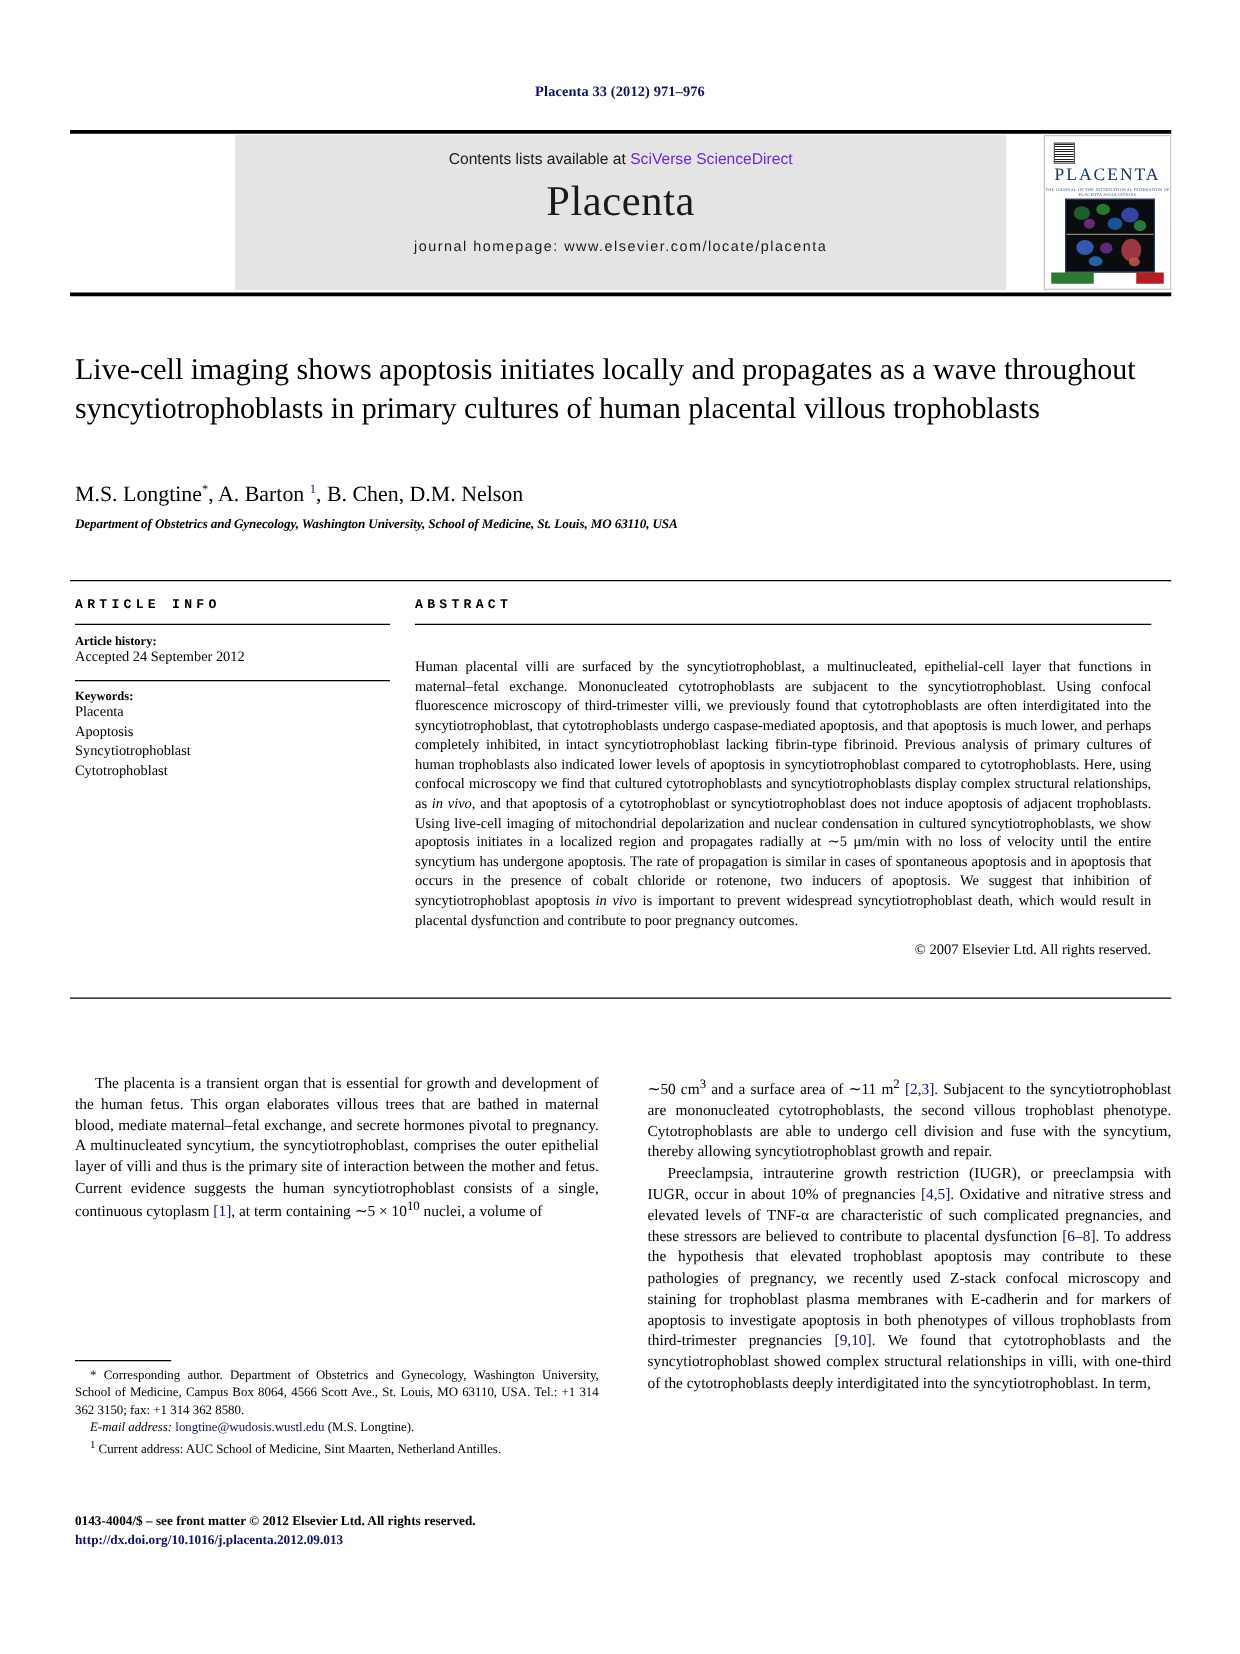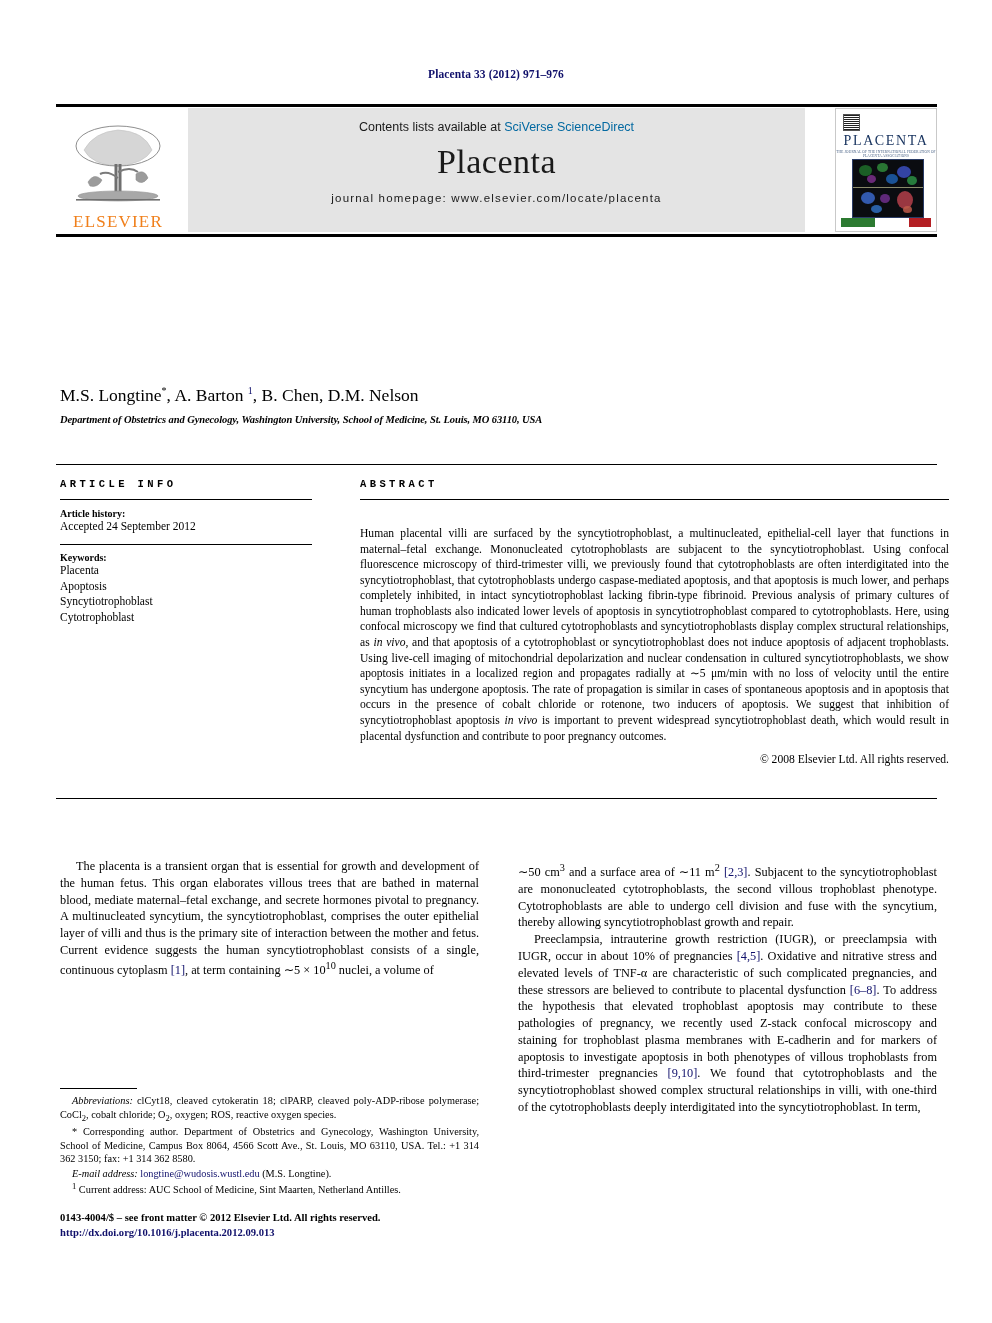--- a/index.html
+++ b/index.html
@@ -100,7 +100,7 @@
     color: #1a1a1a;
   }
   .contents-line .sd-link {
-    color: #0369a1;
+    color: #6d28d9;
   }
   .journal-name {
     margin-top: 10px;

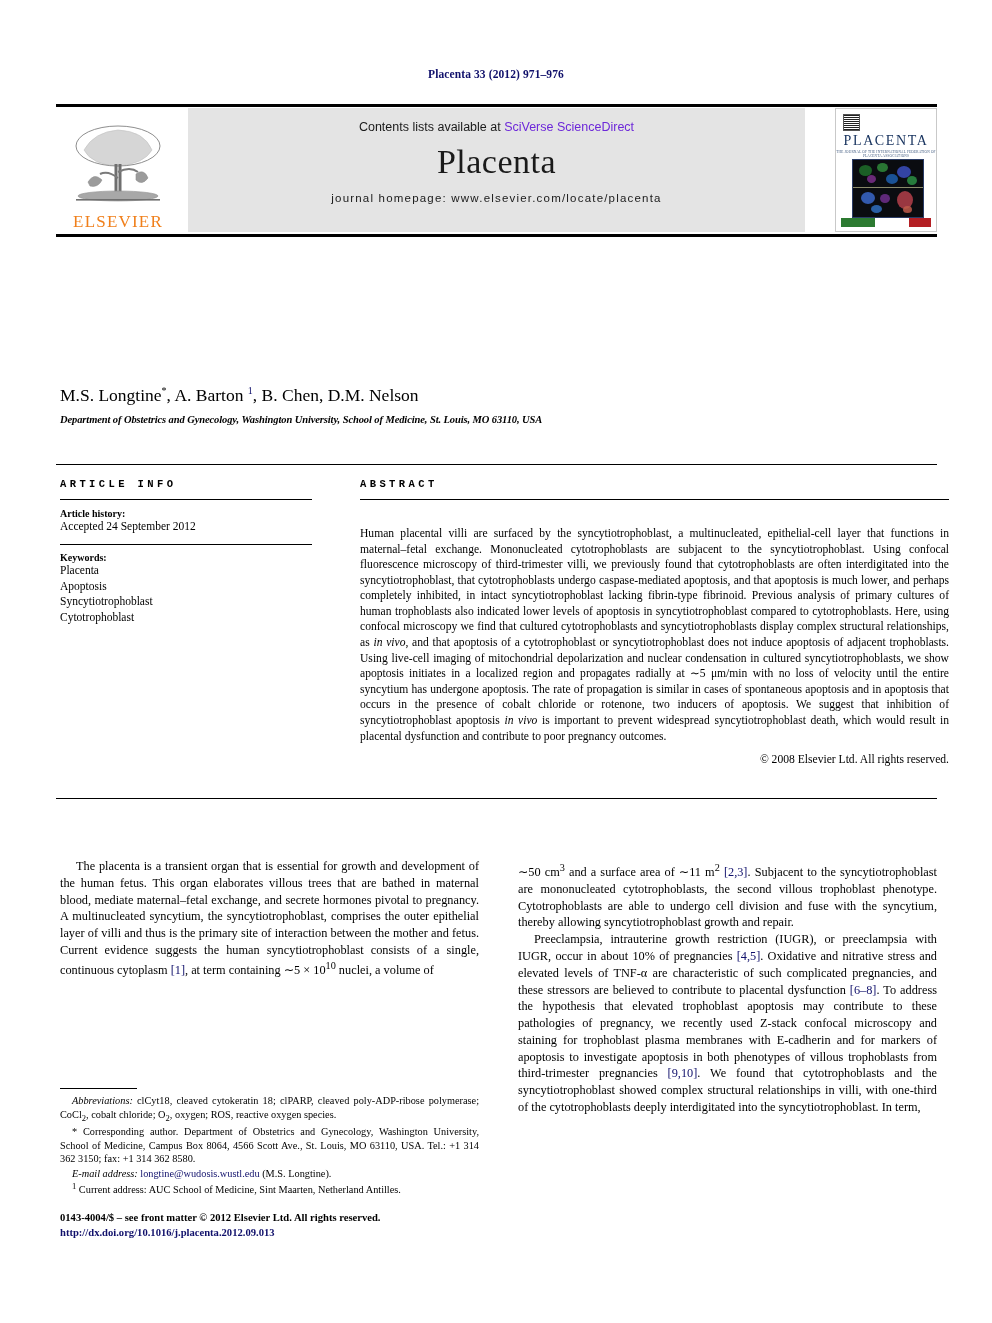--- a/index.html
+++ b/index.html
@@ -389,22 +389,6 @@
     <div class="masthead-rule-top"></div>
     <div class="masthead-rule-bottom"></div>
 
-    <div class="elsevier-logo">
-      <svg class="elsevier-tree" viewBox="0 0 108 92">
-        <g fill="#8e8e8e" stroke="#8e8e8e" stroke-width="0.6">
-          <ellipse cx="54" cy="26" rx="42" ry="20" fill="none" stroke-width="1"></ellipse>
-          <path d="M20 30 Q30 12 54 10 Q80 11 88 30 Q80 44 54 46 Q28 45 20 30 Z" fill="#b5b5b5" opacity="0.55"></path>
-          <path d="M52 44 L52 74 M56 44 L56 74" stroke="#6f6f6f" stroke-width="3" fill="none"></path>
-          <path d="M54 58 Q44 50 36 54" stroke="#7a7a7a" stroke-width="2" fill="none"></path>
-          <path d="M54 52 Q66 46 74 52" stroke="#7a7a7a" stroke-width="2" fill="none"></path>
-          <path d="M24 62 Q30 52 38 60 Q34 68 26 66 Z" fill="#9b9b9b"></path>
-          <path d="M72 54 Q80 48 84 58 Q78 66 72 60 Z" fill="#9b9b9b"></path>
-          <ellipse cx="54" cy="76" rx="40" ry="5" fill="#a8a8a8"></ellipse>
-          <rect x="12" y="79" width="84" height="1.6" fill="#6f6f6f" stroke="none"></rect>
-        </g>
-      </svg>
-      <div class="elsevier-word">ELSEVIER</div>
-    </div>
 
     <div class="masthead-center">
       <div class="contents-line">

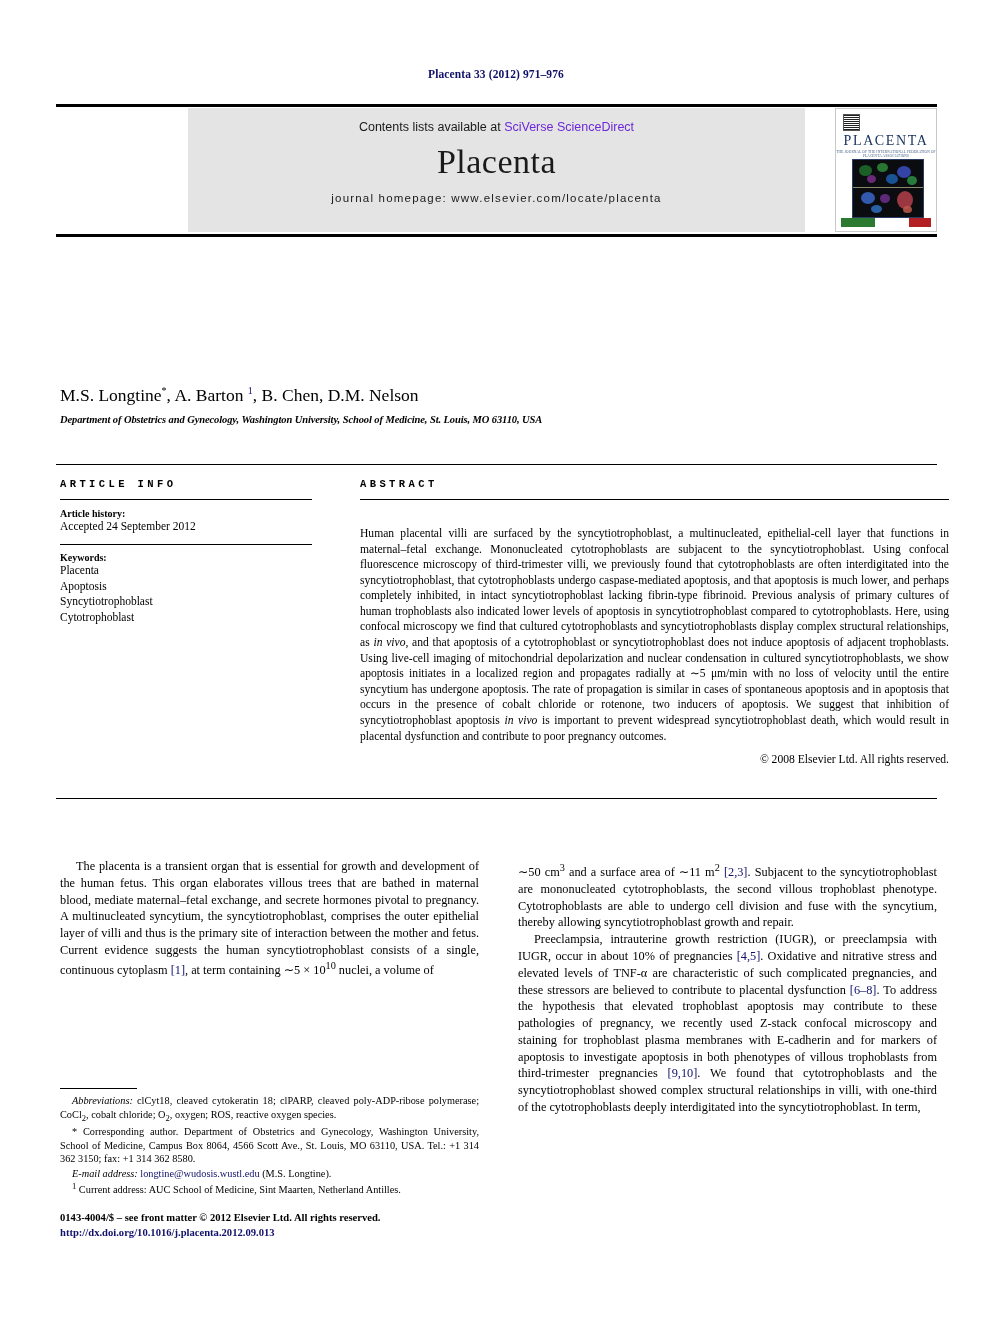--- a/index.html
+++ b/index.html
@@ -421,6 +421,7 @@
     </div>
   </div>
 
+  <div class="article-title">Live-cell imaging shows apoptosis initiates locally and propagates as a wave throughout syncytiotrophoblasts in primary cultures of human placental villous trophoblasts</div>
   <div class="authors">M.S. Longtine<sup>*</sup>, A. Barton <sup class="blue">1</sup>, B. Chen, D.M. Nelson</div>
   <div class="affiliation">Department of Obstetrics and Gynecology, Washington University, School of Medicine, St. Louis, MO 63110, USA</div>
 

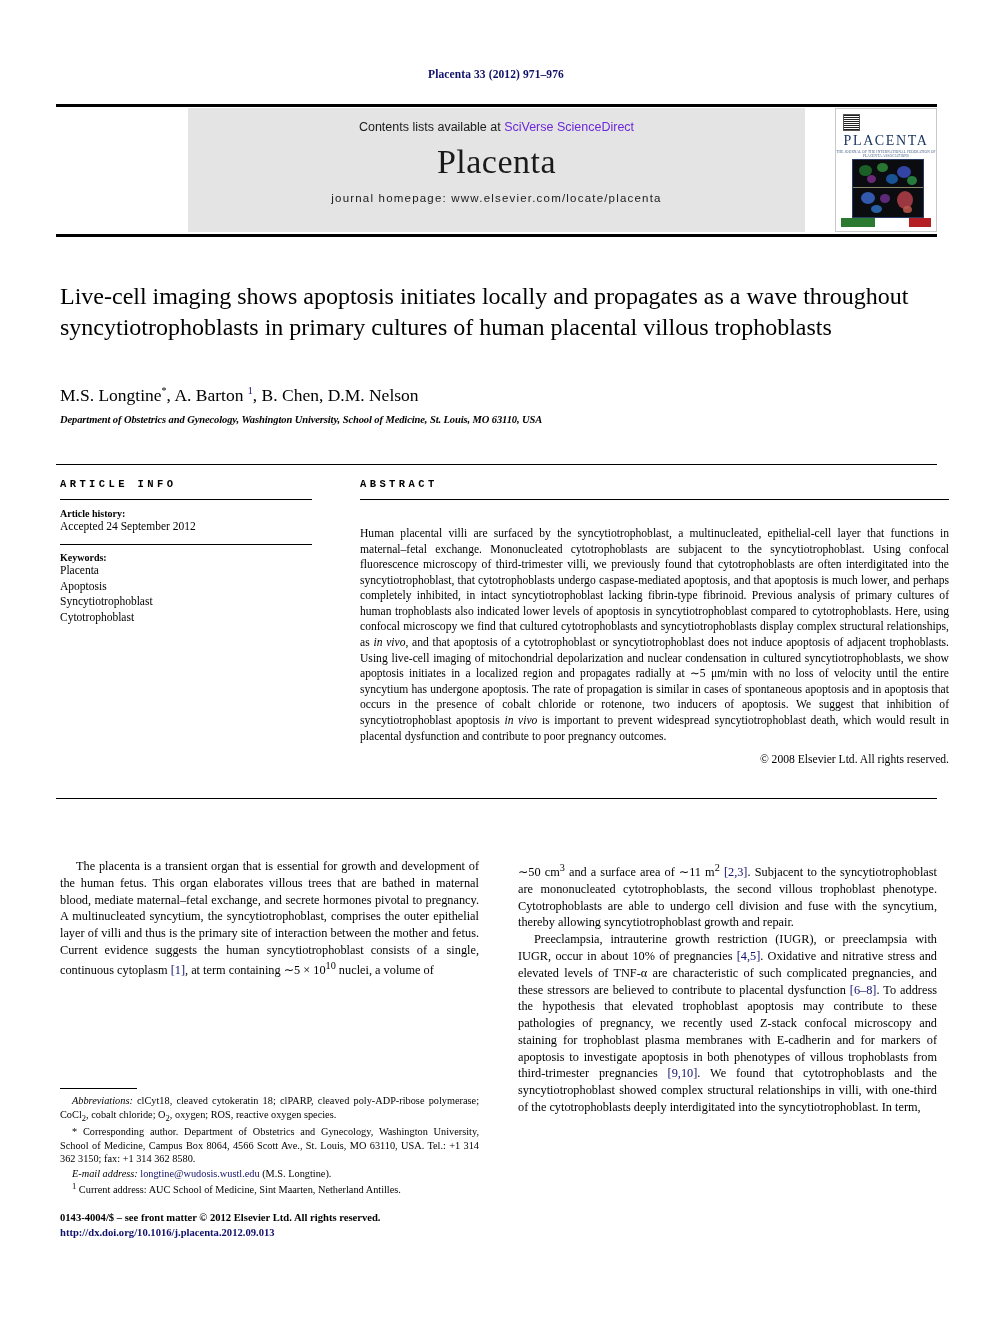--- a/index.html
+++ b/index.html
@@ -260,7 +260,7 @@
   }
   .col-abstract {
     position: absolute;
-    left: 304px;
+    left: 276px;
     top: 14px;
     width: 589px;
   }

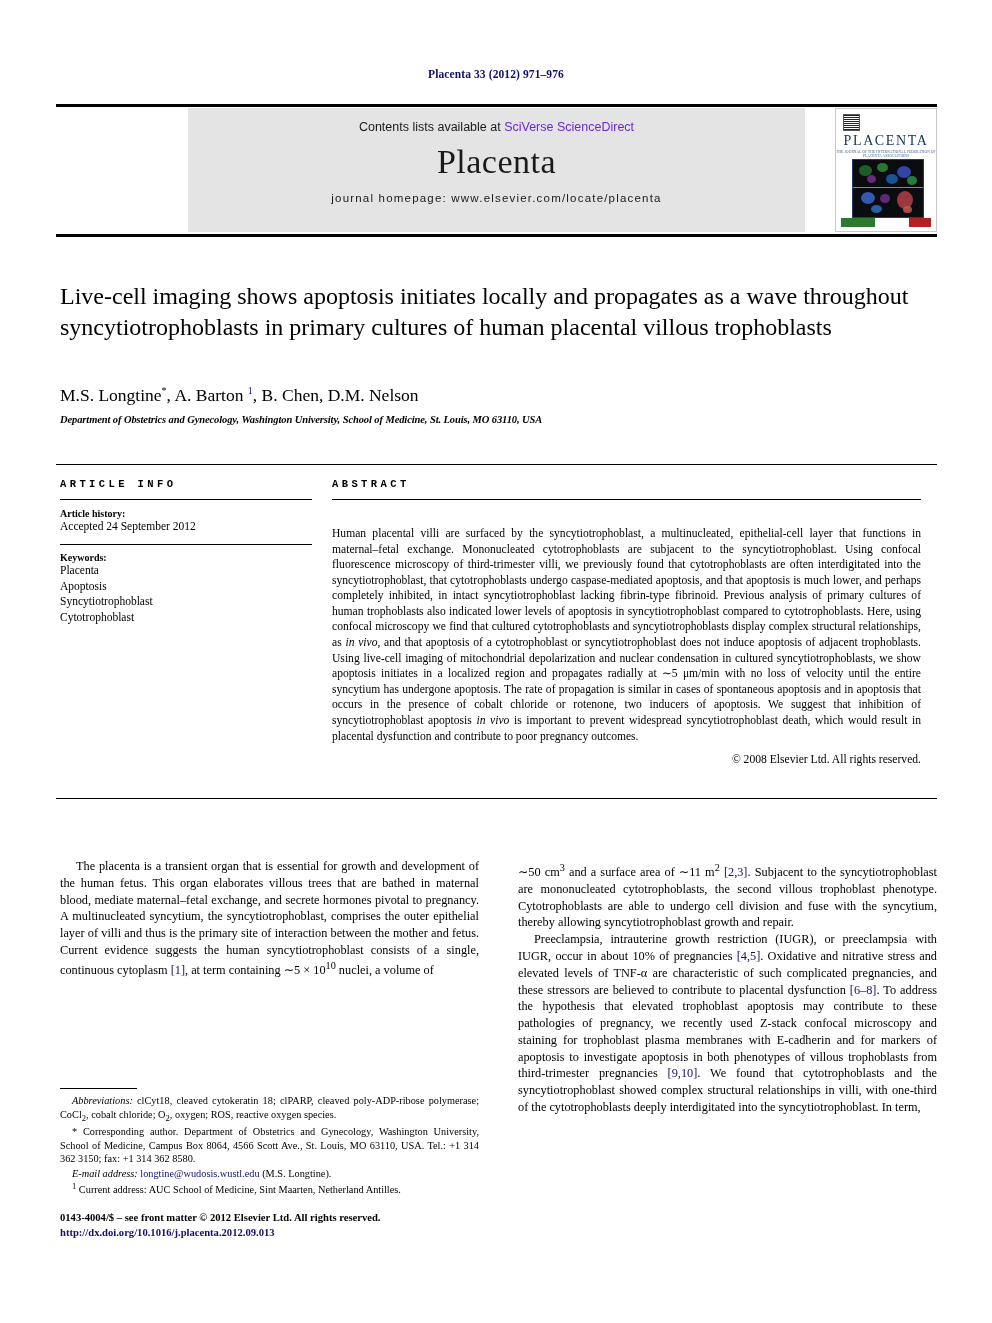--- a/index.html
+++ b/index.html
@@ -448,7 +448,7 @@
       <div class="sec-head">ABSTRACT</div>
       <div class="thin-rule"></div>
       <div class="abstract-body">Human placental villi are surfaced by the syncytiotrophoblast, a multinucleated, epithelial-cell layer that functions in maternal–fetal exchange. Mononucleated cytotrophoblasts are subjacent to the syncytiotrophoblast. Using confocal fluorescence microscopy of third-trimester villi, we previously found that cytotrophoblasts are often interdigitated into the syncytiotrophoblast, that cytotrophoblasts undergo caspase-mediated apoptosis, and that apoptosis is much lower, and perhaps completely inhibited, in intact syncytiotrophoblast lacking fibrin-type fibrinoid. Previous analysis of primary cultures of human trophoblasts also indicated lower levels of apoptosis in syncytiotrophoblast compared to cytotrophoblasts. Here, using confocal microscopy we find that cultured cytotrophoblasts and syncytiotrophoblasts display complex structural relationships, as <i>in vivo</i>, and that apoptosis of a cytotrophoblast or syncytiotrophoblast does not induce apoptosis of adjacent trophoblasts. Using live-cell imaging of mitochondrial depolarization and nuclear condensation in cultured syncytiotrophoblasts, we show apoptosis initiates in a localized region and propagates radially at ∼5 μm/min with no loss of velocity until the entire syncytium has undergone apoptosis. The rate of propagation is similar in cases of spontaneous apoptosis and in apoptosis that occurs in the presence of cobalt chloride or rotenone, two inducers of apoptosis. We suggest that inhibition of syncytiotrophoblast apoptosis <i>in vivo</i> is important to prevent widespread syncytiotrophoblast death, which would result in placental dysfunction and contribute to poor pregnancy outcomes.</div>
-      <div class="copyright">© 2008 Elsevier Ltd. All rights reserved.</div>
+      <div class="copyright">© 2007 Elsevier Ltd. All rights reserved.</div>
     </div>
   </div>
 

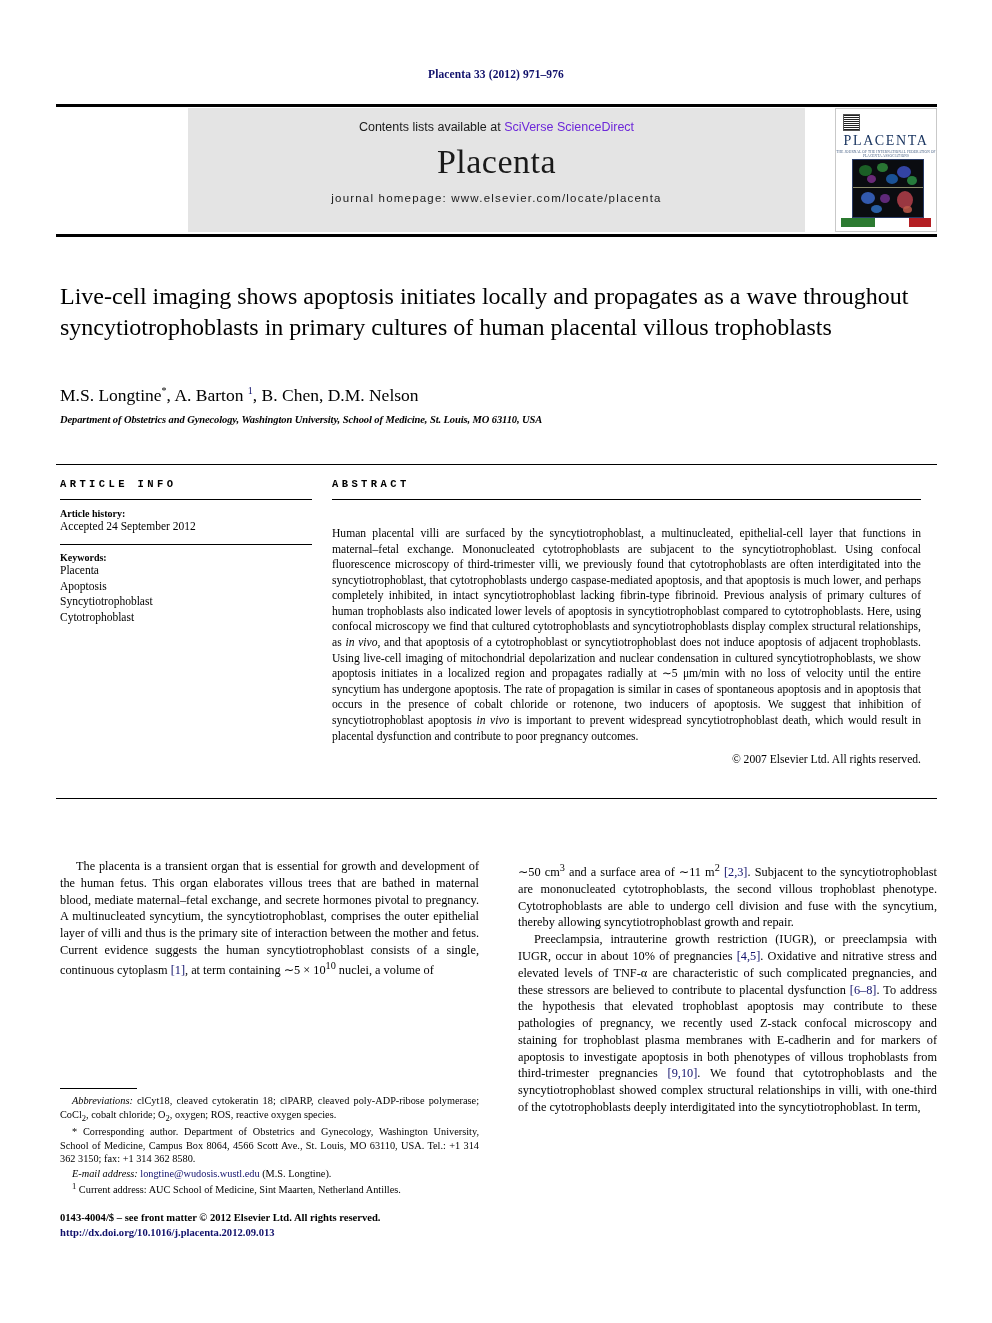--- a/index.html
+++ b/index.html
@@ -463,7 +463,6 @@
 
   <div class="footnote-rule"></div>
   <div class="footnotes">
-    <p class="fn-indent"><i>Abbreviations:</i> clCyt18, cleaved cytokeratin 18; clPARP, cleaved poly-ADP-ribose polymerase; CoCl<sub>2</sub>, cobalt chloride; O<sub>2</sub>, oxygen; ROS, reactive oxygen species.</p>
     <p class="fn-indent">* Corresponding author. Department of Obstetrics and Gynecology, Washington University, School of Medicine, Campus Box 8064, 4566 Scott Ave., St. Louis, MO 63110, USA. Tel.: +1 314 362 3150; fax: +1 314 362 8580.</p>
     <p class="fn-indent"><i>E-mail address:</i> <span class="mail-link">longtine@wudosis.wustl.edu</span> (M.S. Longtine).</p>
     <p class="fn-indent"><sup>1</sup> Current address: AUC School of Medicine, Sint Maarten, Netherland Antilles.</p>

